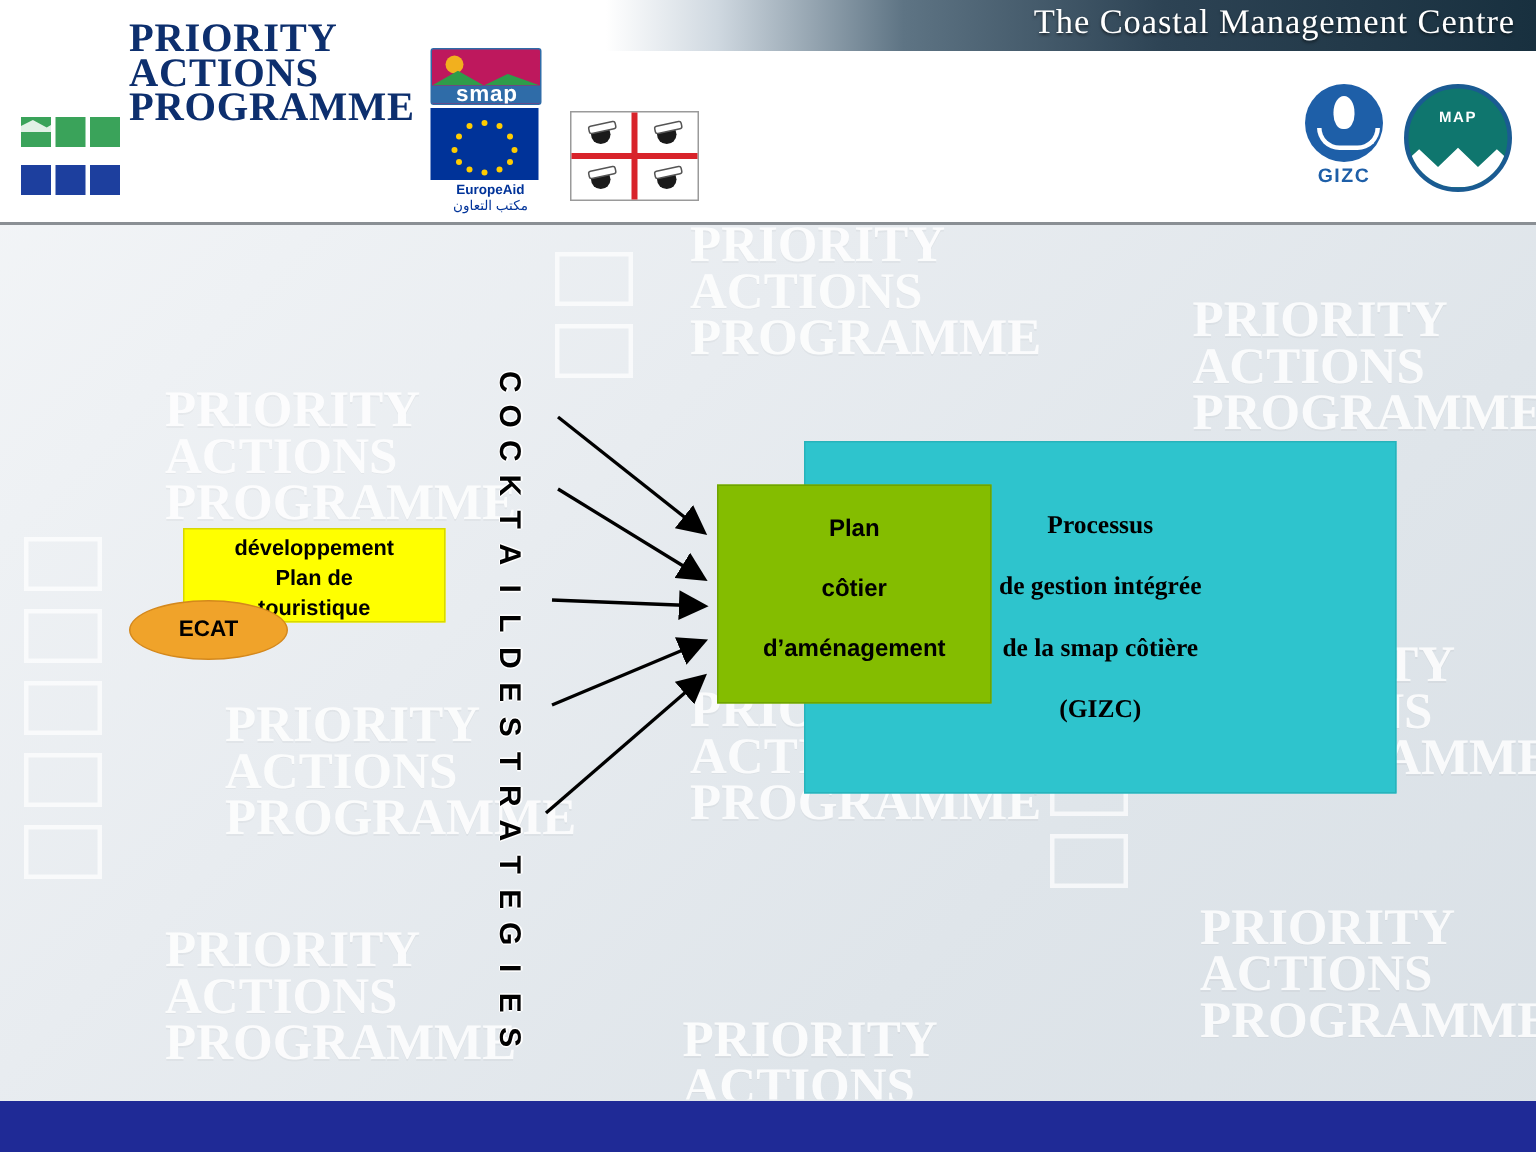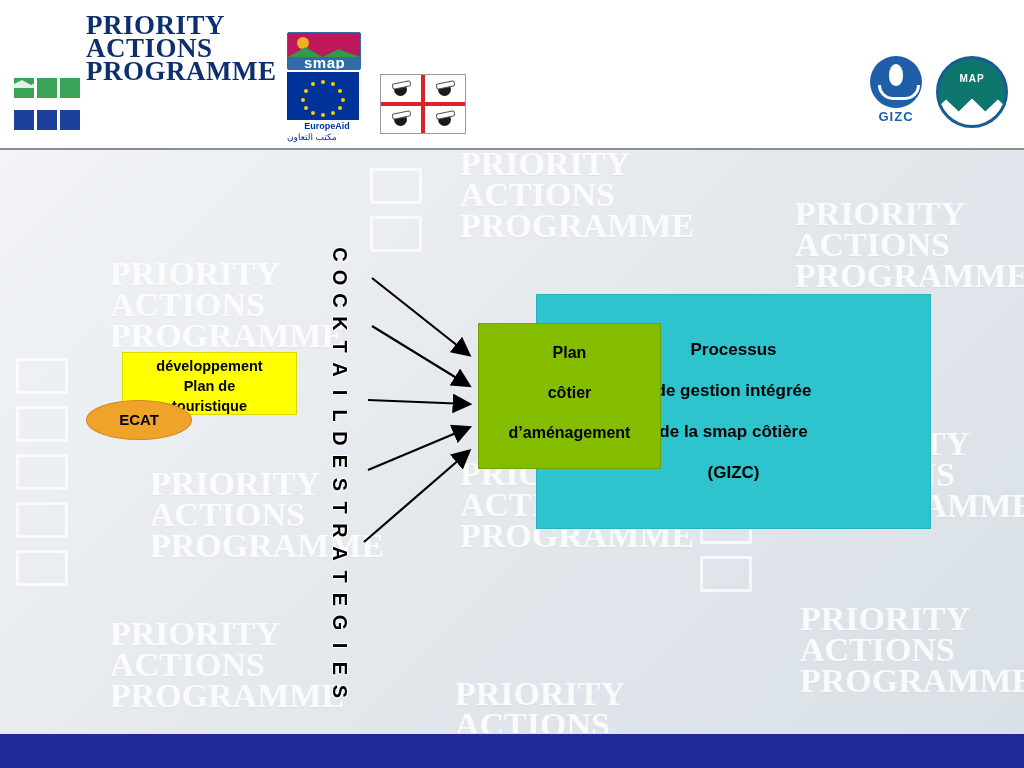--- a/index.html
+++ b/index.html
@@ -479,6 +479,9 @@
   </div>
 
   <div class="header">
+    <div class="header-banner">
+      <div class="header-banner-text">The Coastal Management Centre</div>
+    </div>
 
     <div class="pap-logo">
       <span>PRIORITY</span>

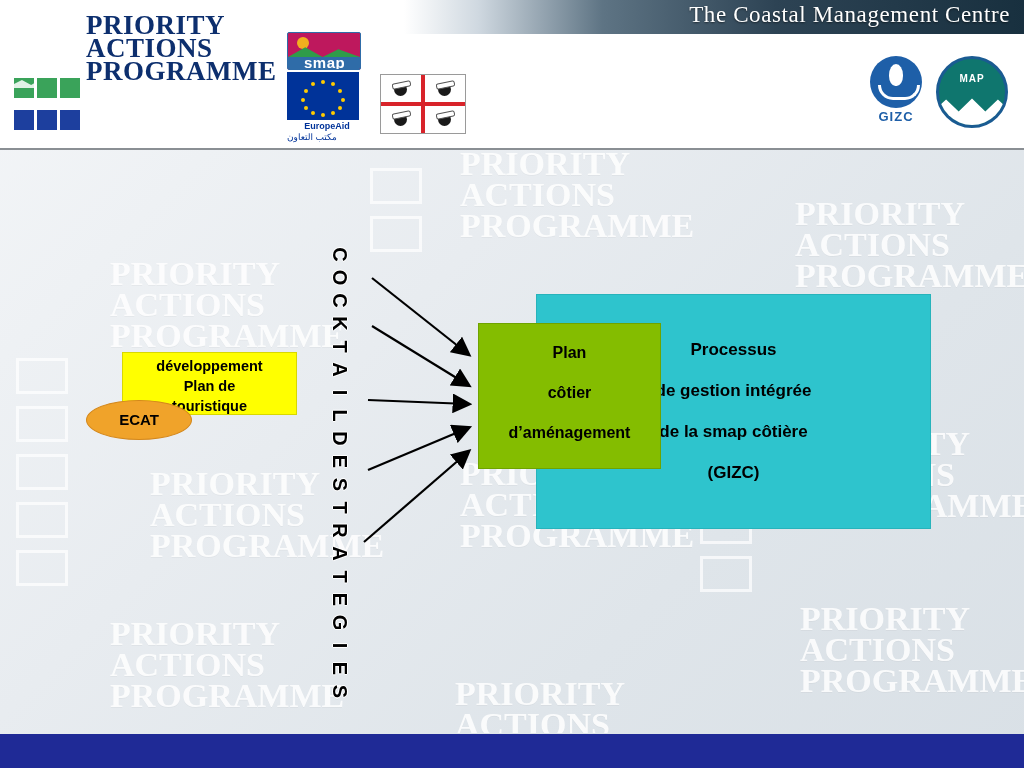--- a/index.html
+++ b/index.html
@@ -160,7 +160,7 @@
     margin-top: 1px;
   }
   .eu-label-ar {
-    text-align: left;
+    text-align: center;
     color: #003399;
     font-size: 9px;
     line-height: 11px;

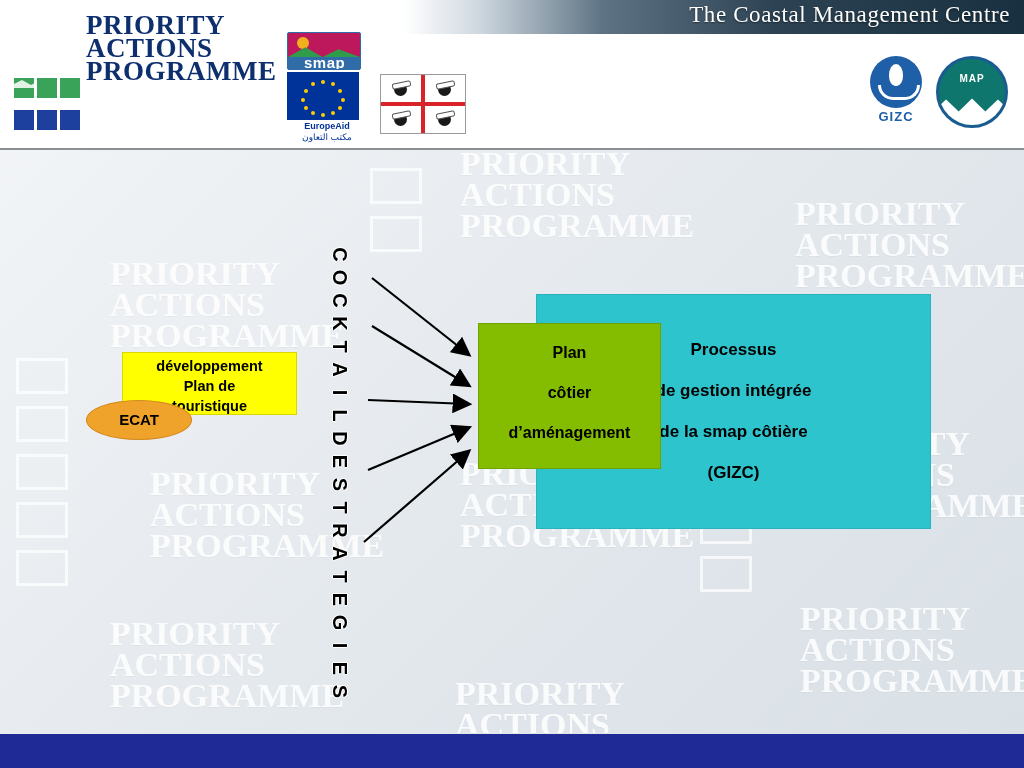--- a/index.html
+++ b/index.html
@@ -339,6 +339,7 @@
     line-height: 41px;
     padding-top: 34px;
     box-sizing: border-box;
+    font-family: Liberation Serif, serif;
   }
   .box-gizc div { white-space: nowrap; }
 

